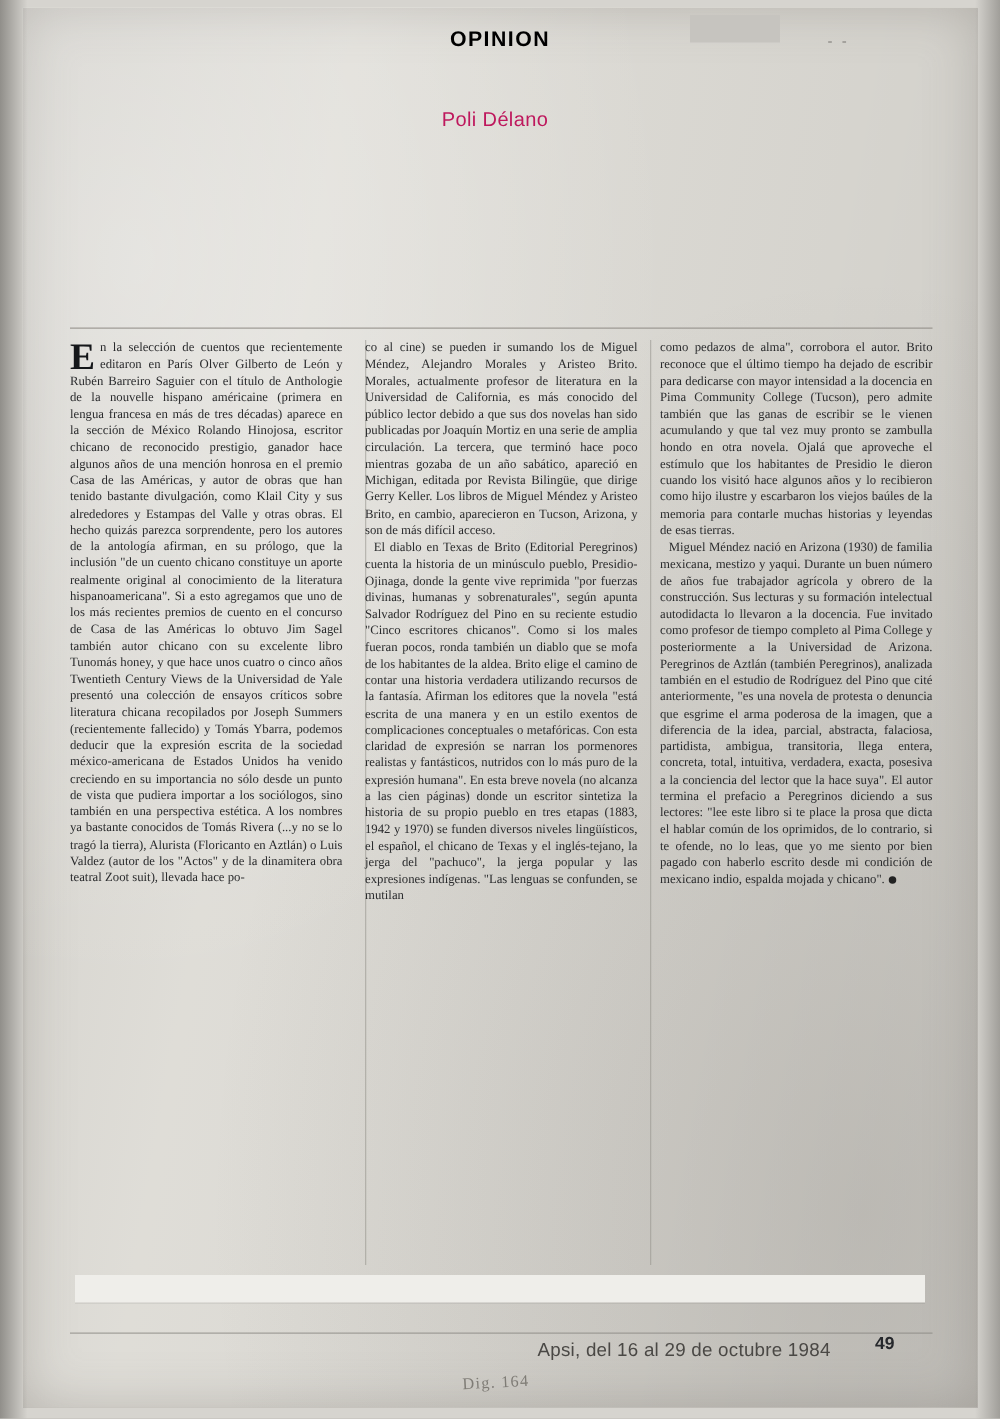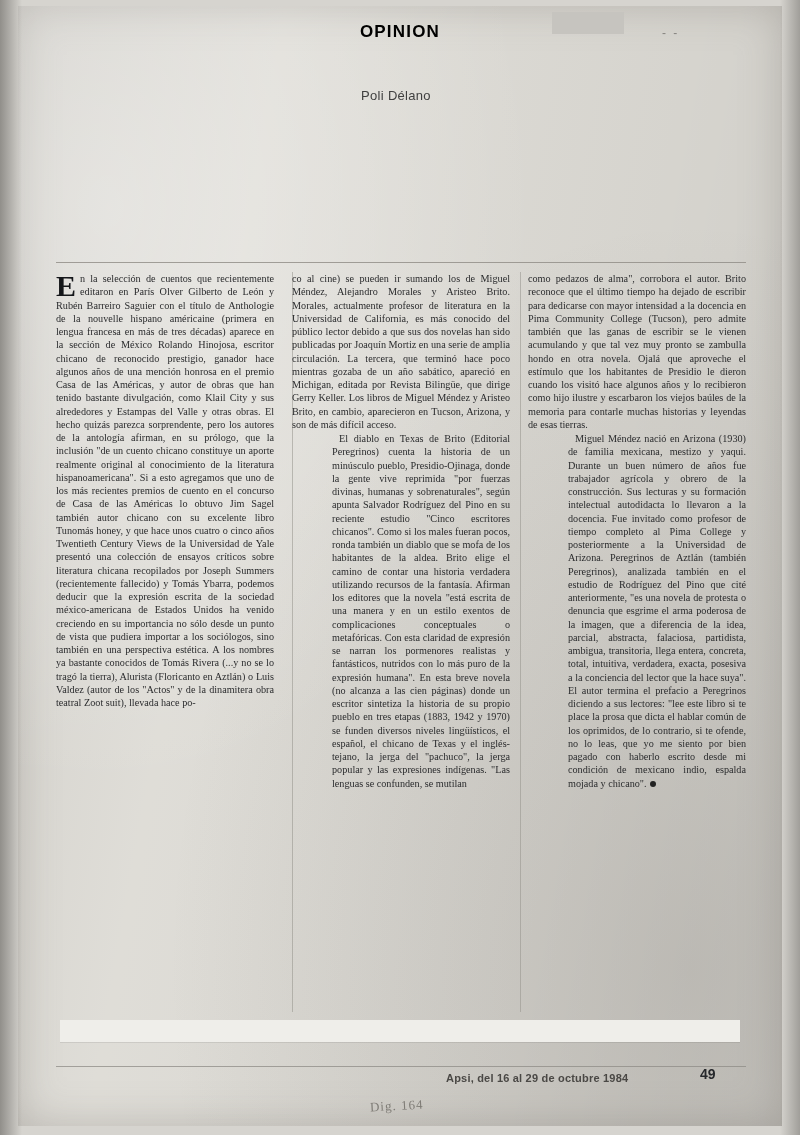--- a/index.html
+++ b/index.html
@@ -95,8 +95,8 @@
   .byline {
     margin-top: 16px;
     font-family: "Liberation Sans", sans-serif;
-    font-size: 13px;
-    color: #404040;
+    font-size: 16px;
+    color: #be185d;
     letter-spacing: .3px;
   }
   .rule-top {

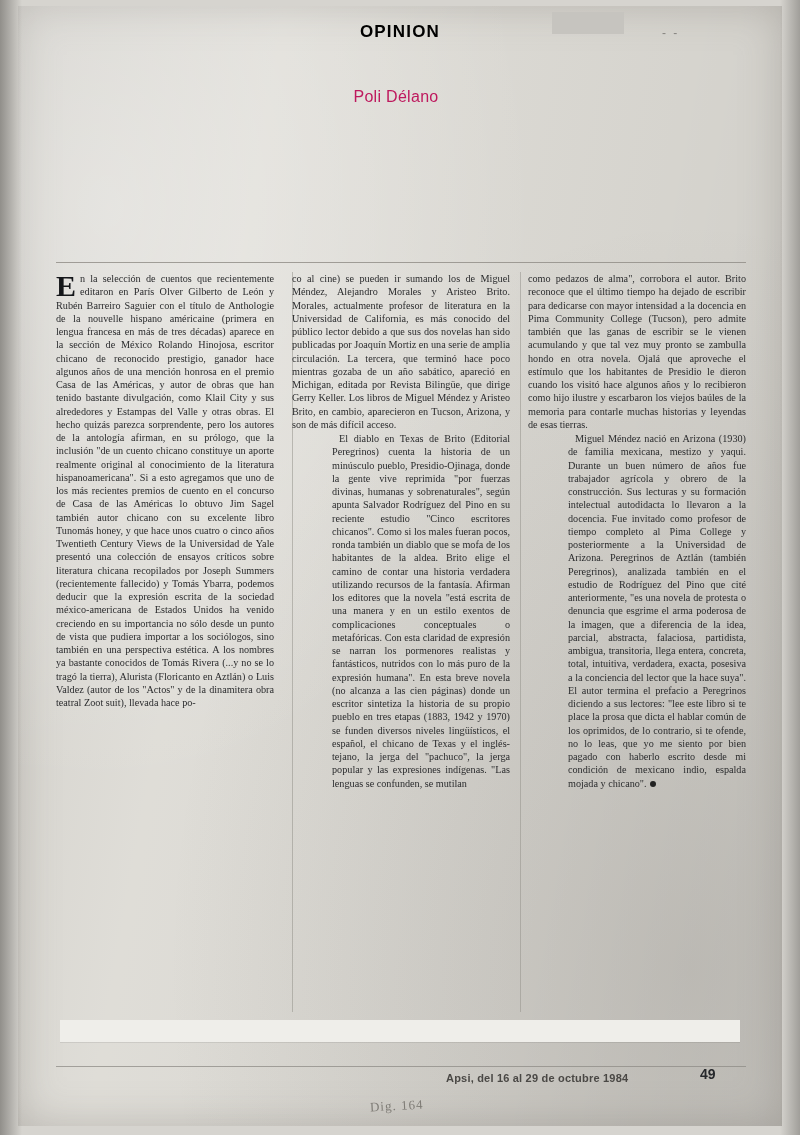--- a/index.html
+++ b/index.html
@@ -129,7 +129,7 @@
     margin: 0 0 1px 0;
     text-indent: 0;
   }
-  .col p + p { text-indent: 7px; padding-left: 40px; }
+  .col p + p { text-indent: 7px; }
   .dropcap {
     float: left;
     font-family: "Liberation Serif", serif;

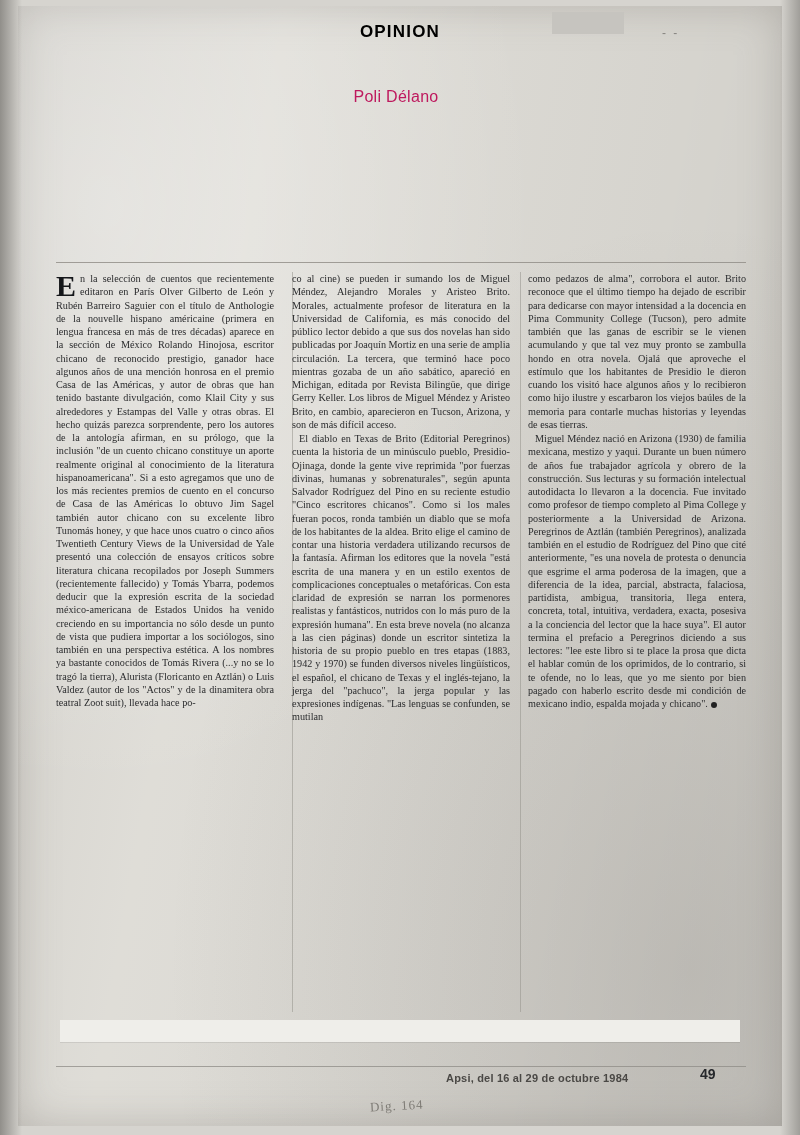--- a/index.html
+++ b/index.html
@@ -178,14 +178,13 @@
   }
   .colophon {
     position: absolute;
-    left: 446px;
+    left: 430px;
     top: 1072px;
     font-family: "Liberation Sans", sans-serif;
-    font-size: 11px;
+    font-size: 15px;
     color: #4a4845;
     letter-spacing: .2px;
     filter: blur(0.3px);
-    font-weight: bold;
   }
   .pagenum {
     position: absolute;

